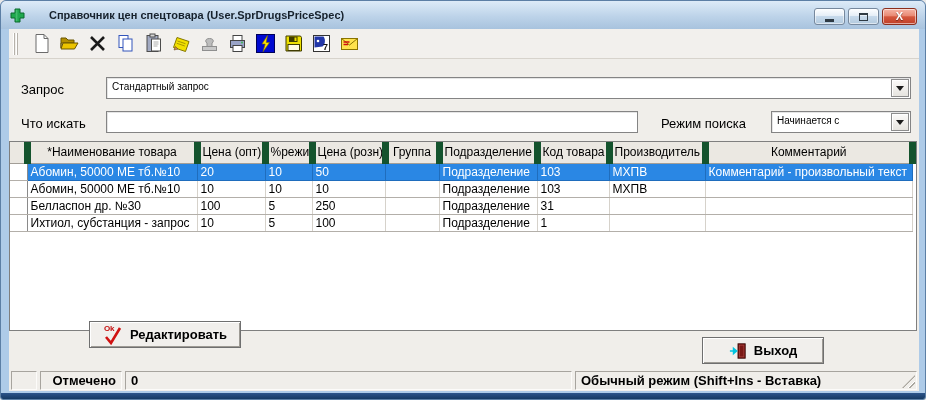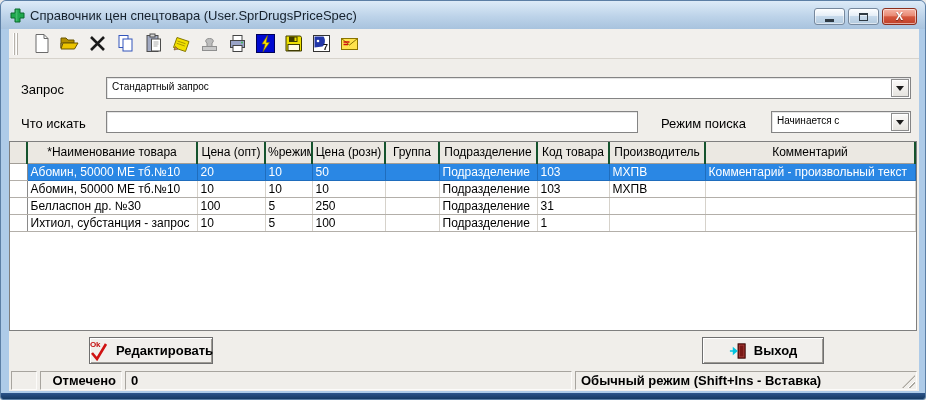--- a/index.html
+++ b/index.html
@@ -20,7 +20,7 @@
     display:flex; align-items:center;
   }
   .app-icon { margin-left:9px; width:15px; height:15px; display:inline-block; }
-  .title { margin-left:5px; font-size:13px; color:#16212c; white-space:nowrap; }
+  .title { margin-left:24px; font-size:11px; color:#16212c; white-space:nowrap;font-weight:bold; }
   .caption-buttons { position:absolute; right:8px; top:7px; display:flex; gap:3px; }
   .cap-btn {
     width:31px; height:17px; border:1px solid #76889d; border-radius:3px;

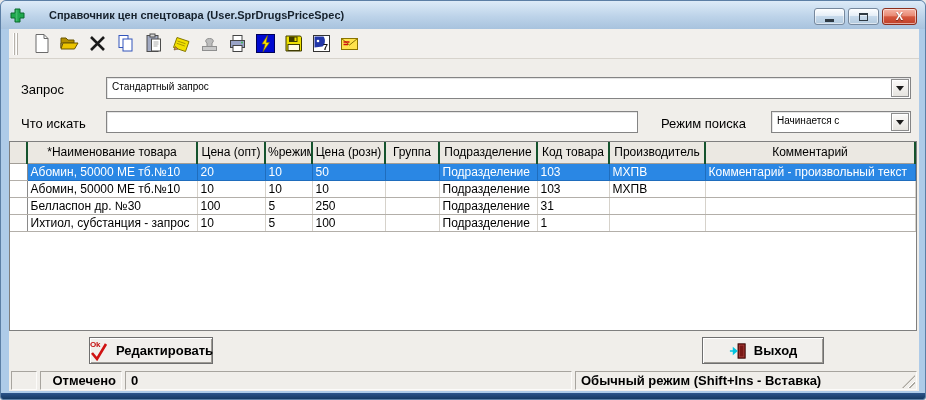--- a/index.html
+++ b/index.html
@@ -71,7 +71,7 @@
     background:#fff; border:1px solid #7f7f7f; overflow:hidden; }
   .grid table { border-collapse:collapse; table-layout:fixed; width:100%; font-size:12px; }
   .grid th { height:21px; background:#ebe8e2; font-weight:normal; text-align:center;
-    border-right:2px solid #14532d; border-bottom:1px solid #a29e97;
+    border-right:7px solid #14532d; border-bottom:1px solid #a29e97;
     overflow:hidden; white-space:nowrap; padding:0 2px; }
   .grid td { height:17px; border-right:1px solid #d6d2cb; border-bottom:1px solid #b3afa9;
     padding:0 3px; overflow:hidden; white-space:nowrap; }

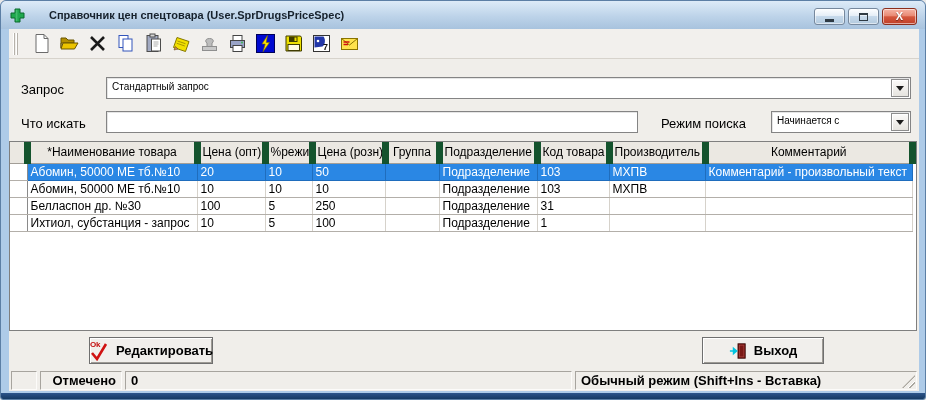--- a/index.html
+++ b/index.html
@@ -84,7 +84,7 @@
     box-shadow:inset 1px 1px 0 #ffffff, inset -1px -1px 0 #9d9a94;
     font-family:inherit; font-size:13px; font-weight:bold; color:#000;
     display:flex; align-items:center; justify-content:center; gap:7px; }
-  .edit-btn { left:80px; top:308px; width:124px;text-align:right; }
+  .edit-btn { left:80px; top:292px; width:152px;text-align:right; }
   .exit-btn { left:693px; top:308px; width:122px; }
   .okcheck { position:relative; width:20px; height:20px; flex:0 0 auto; }
   .ok-txt { position:absolute; left:1px; top:-1px; font-size:8px; color:#c40f0f; font-weight:bold; }

